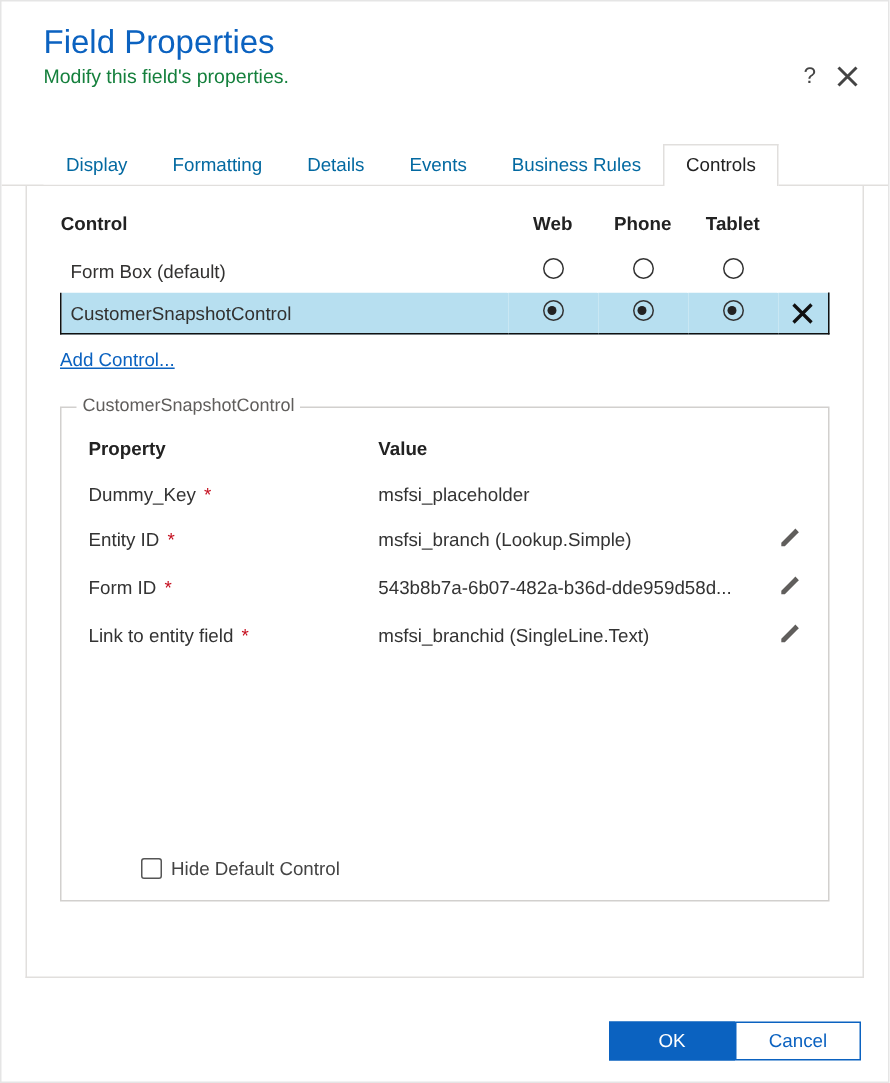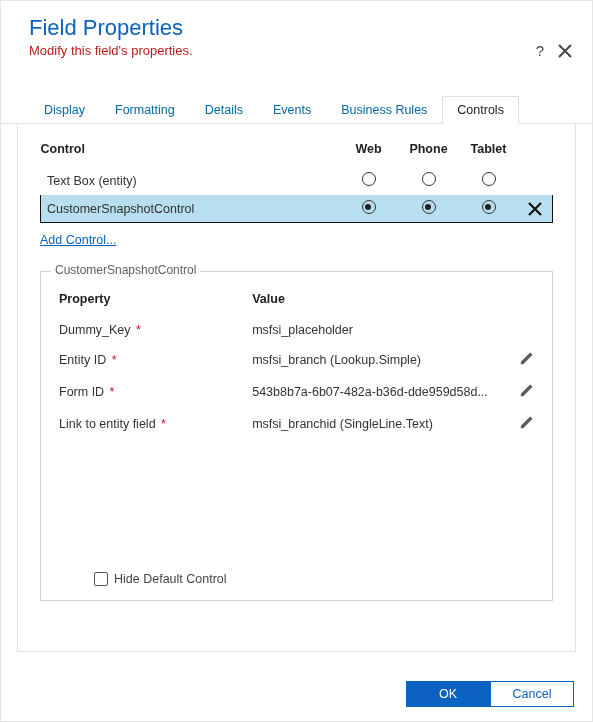--- a/index.html
+++ b/index.html
@@ -27,7 +27,7 @@
     margin-bottom: 2px;
   }
   .dialog-subtitle {
-    color: #b91c1c;
+    color: #15803d;
     font-size: 13px;
   }
   .header-actions { display: flex; gap: 14px; padding-top: 8px; align-items: center; }

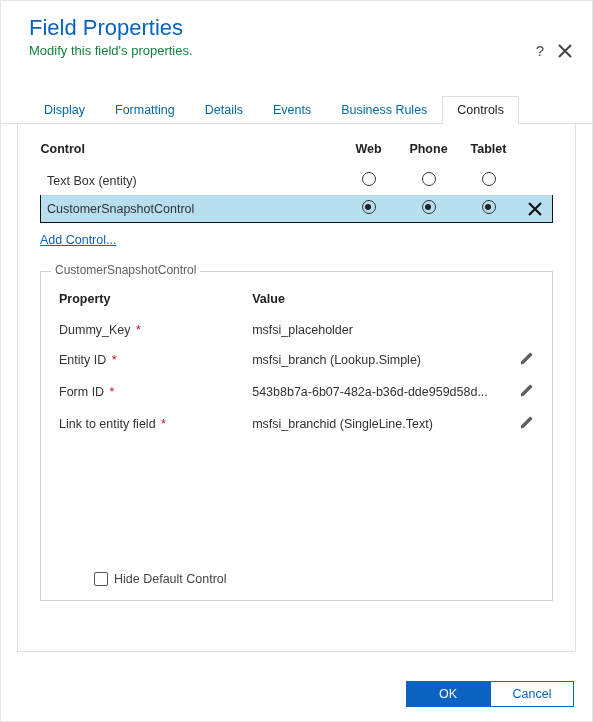--- a/index.html
+++ b/index.html
@@ -196,7 +196,7 @@
     </thead>
     <tbody id="controls-body">
         <tr class="ctrl-row-default">
-          <td style="padding-left: 6px;">Text Box (entity)</td>
+          <td style="padding-left: 6px;">Form Box (default)</td>
           <td class="rad"><span class="radio-outer"></span></td>
           <td class="rad"><span class="radio-outer"></span></td>
           <td class="rad"><span class="radio-outer"></span></td>

